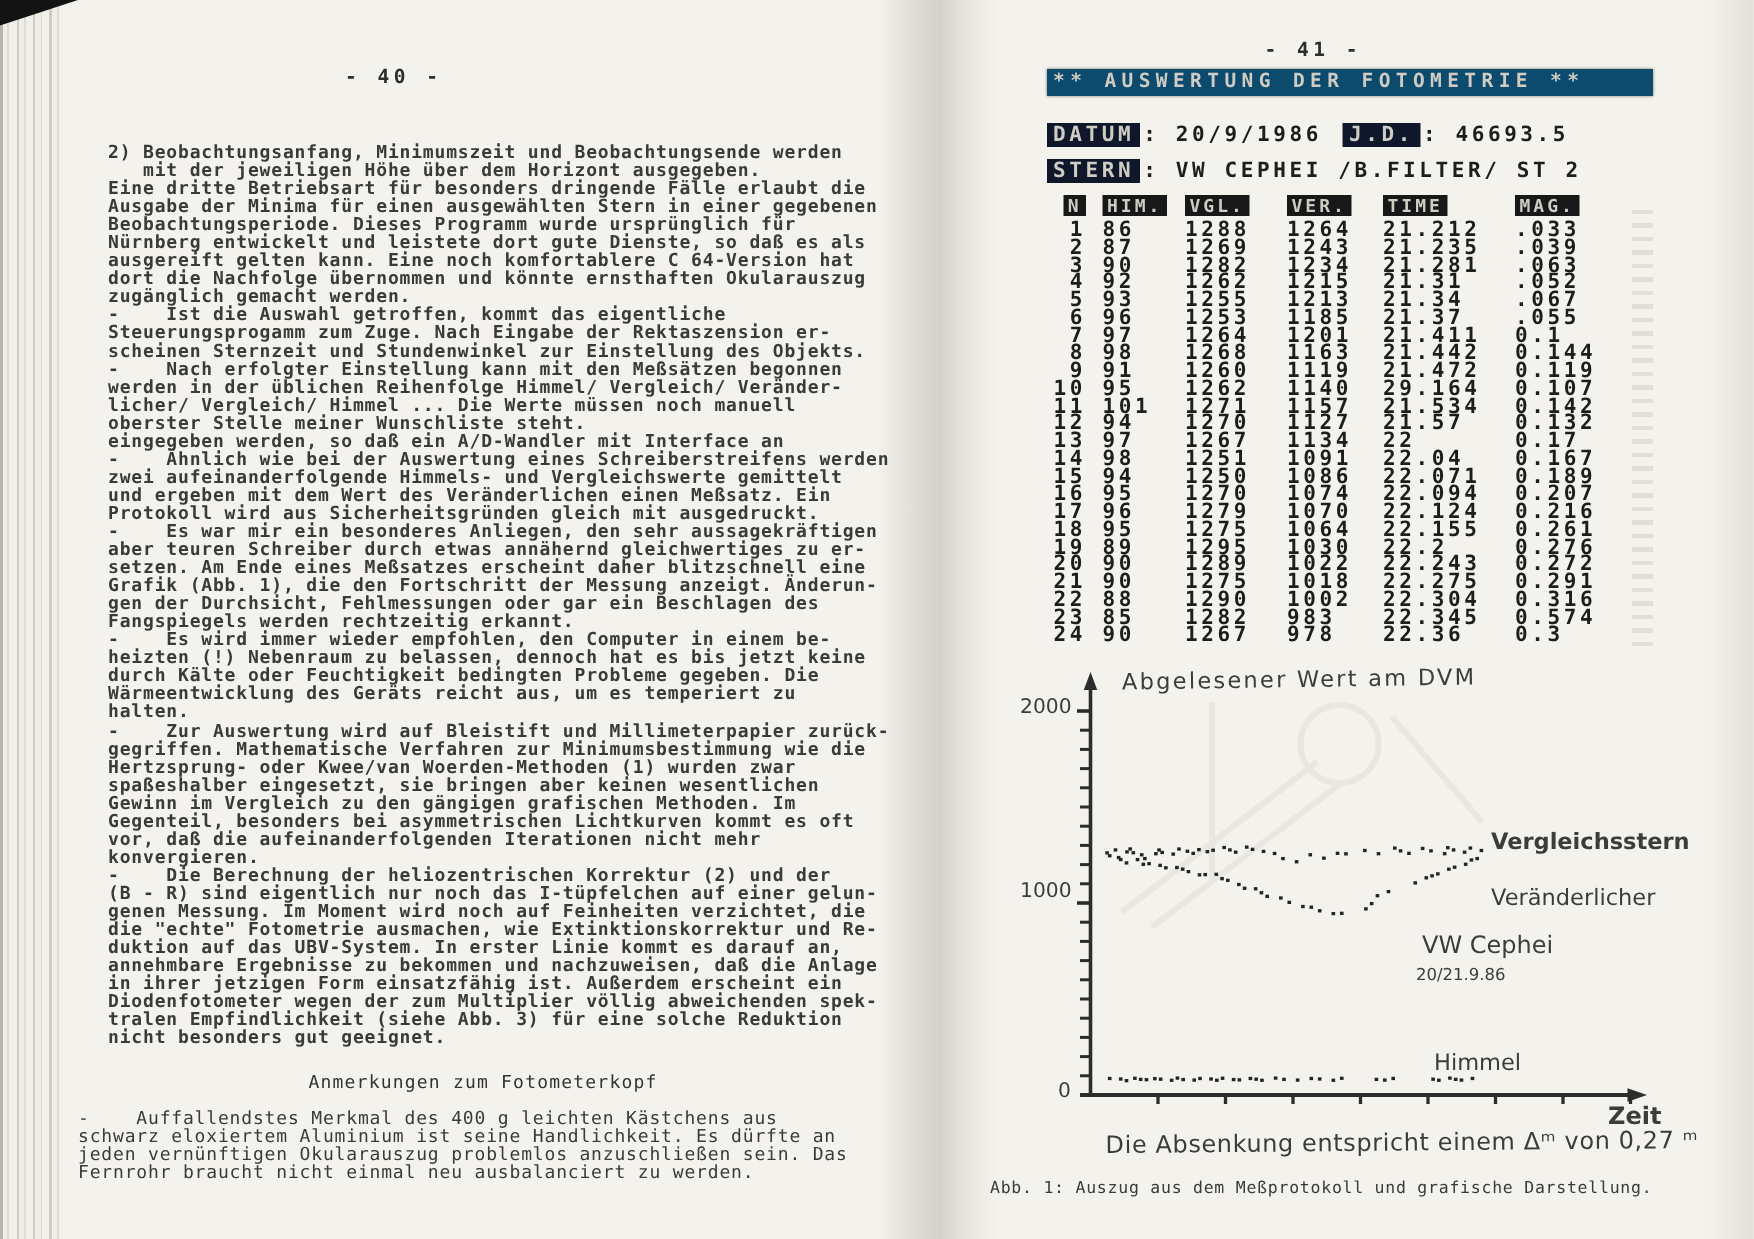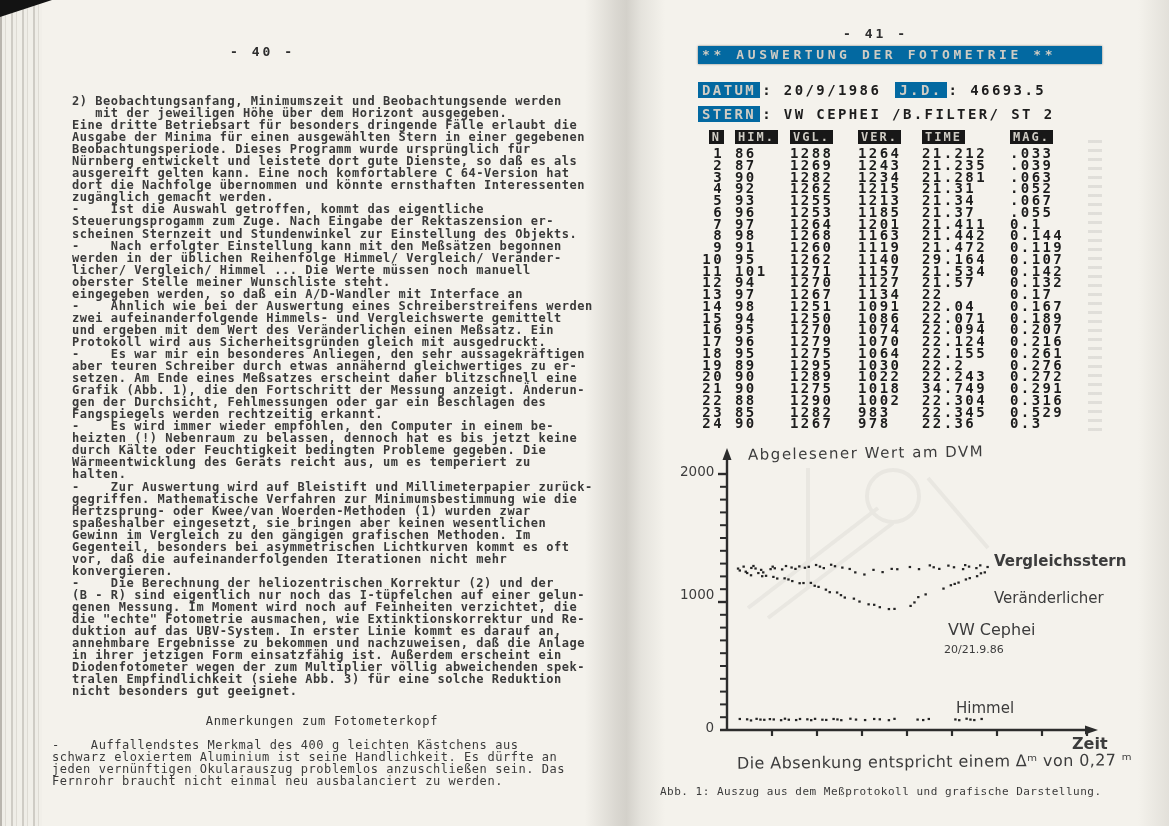--- a/index.html
+++ b/index.html
@@ -32,7 +32,7 @@
   
   .printout{position:absolute;left:698px;top:46px;width:404px;color:#1d1d1d;
     font-weight:bold;font-size:14px;letter-spacing:2.4px;}
-  .inv-bar{background:#0369a1;color:#cfccc4;height:18px;line-height:18px;
+  .inv-bar{background:#0c4a6e;color:#cfccc4;height:18px;line-height:18px;
     font-size:13px;letter-spacing:3.6px;padding-left:4px;white-space:nowrap;
     box-shadow:0 0 2px rgba(0,0,0,.5);}
   .p-line{position:absolute;left:0;white-space:nowrap;height:16px;line-height:16px;}

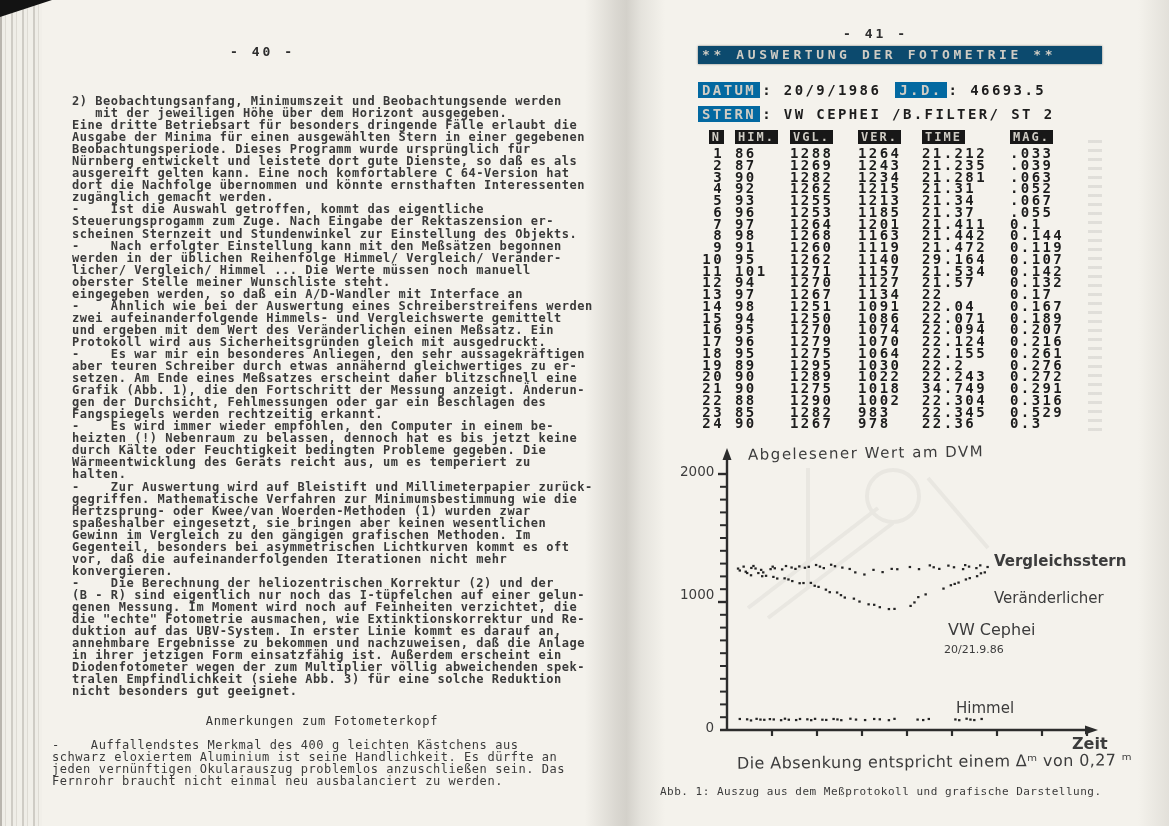--- a/index.html
+++ b/index.html
@@ -36,7 +36,7 @@
     font-size:13px;letter-spacing:3.6px;padding-left:4px;white-space:nowrap;
     box-shadow:0 0 2px rgba(0,0,0,.5);}
   .p-line{position:absolute;left:0;white-space:nowrap;height:16px;line-height:16px;}
-  .p-line .chip{background:#0369a1;color:#cfccc4;padding:0 4px;margin-right:2px;}
+  .p-line .chip{background:#0f172a;color:#cfccc4;padding:0 4px;margin-right:2px;}
   .datum-line{top:36px;}
   .stern-line{top:60px;}
   .jd-group{margin-left:14px;}

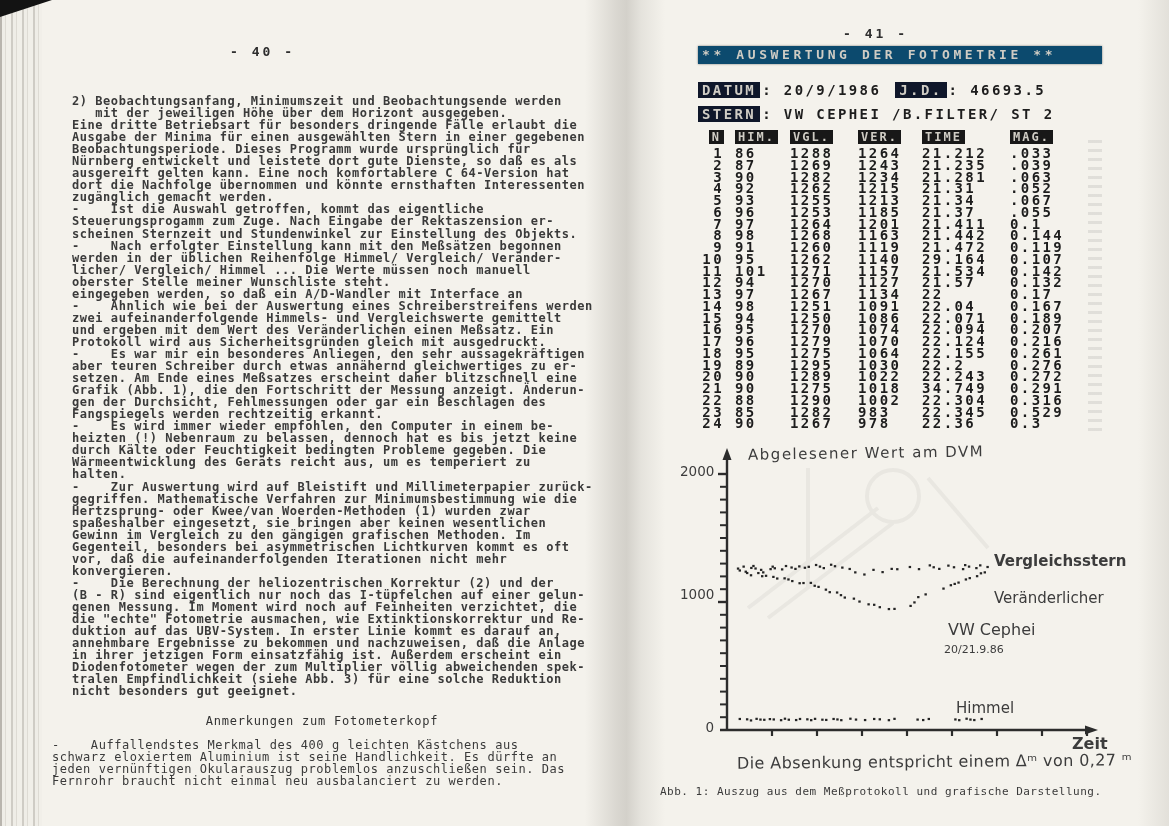--- a/index.html
+++ b/index.html
@@ -89,7 +89,7 @@
       <div class="line">Beobachtungsperiode. Dieses Programm wurde ursprünglich für</div>
       <div class="line">Nürnberg entwickelt und leistete dort gute Dienste, so daß es als</div>
       <div class="line">ausgereift gelten kann. Eine noch komfortablere C 64-Version hat</div>
-      <div class="line">dort die Nachfolge übernommen und könnte ernsthaften Interessenten</div>
+      <div class="line">dort die Nachfolge übernommen und könnte ernsthaften Okularauszug</div>
       <div class="line">zugänglich gemacht werden.</div>
       <div class="line">-    Ist die Auswahl getroffen, kommt das eigentliche</div>
       <div class="line">Steuerungsprogamm zum Zuge. Nach Eingabe der Rektaszension er-</div>

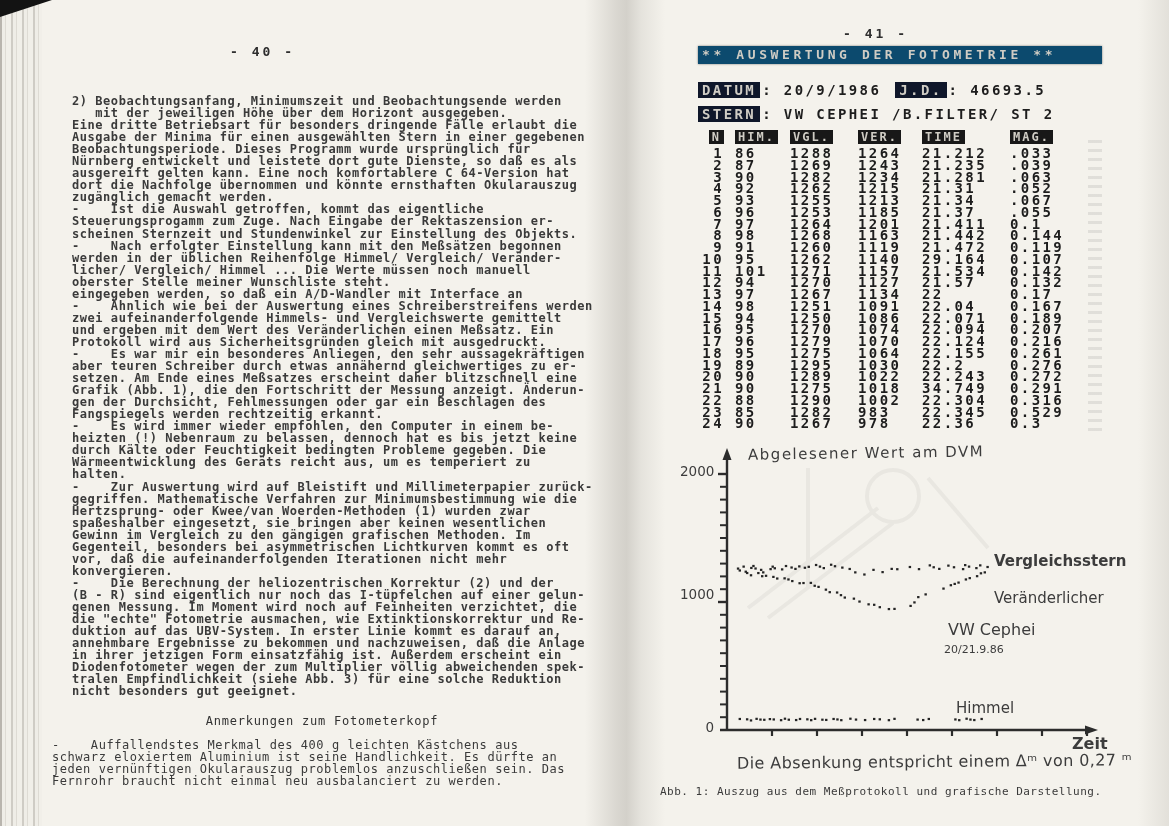--- a/index.html
+++ b/index.html
@@ -325,7 +325,7 @@
           <span class="c1">90</span>
           <span class="c2">1275</span>
           <span class="c3">1018</span>
-          <span class="c4">34.749</span>
+          <span class="c4">22.275</span>
           <span class="c5">0.291</span>
         </div>
         <div class="prow">

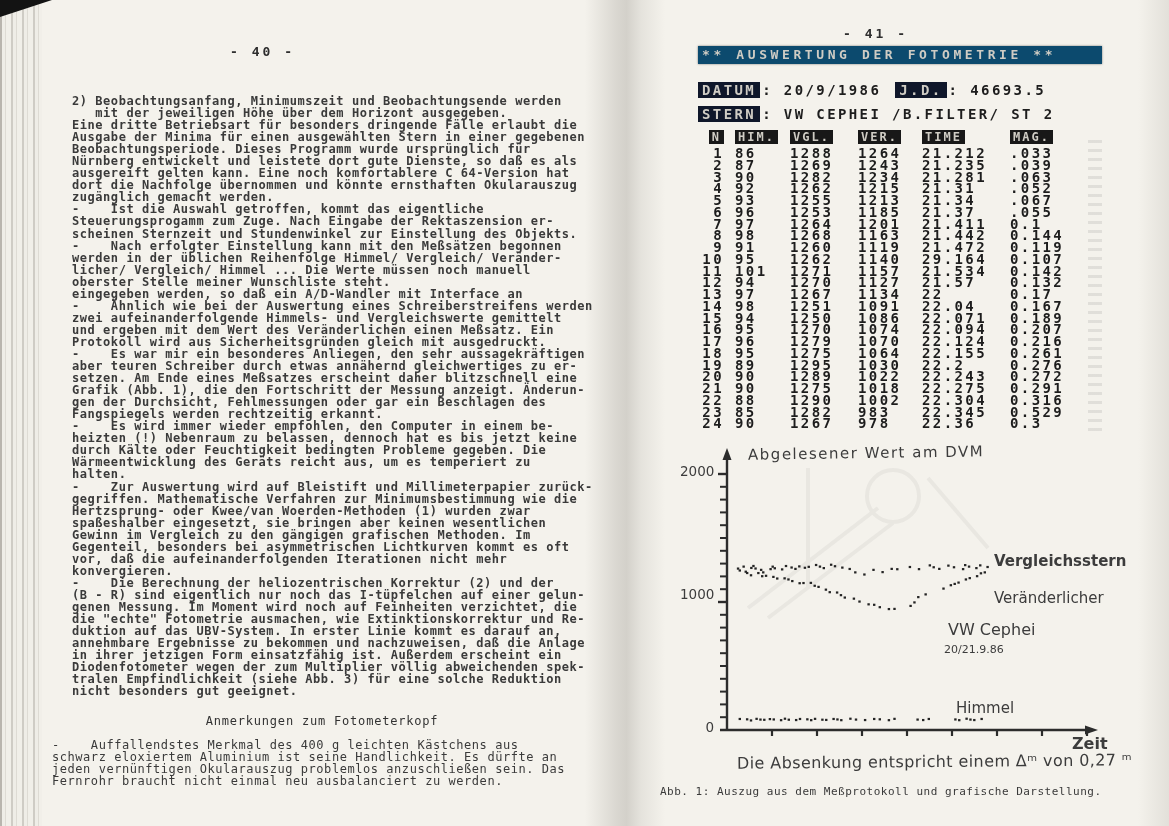--- a/index.html
+++ b/index.html
@@ -342,7 +342,7 @@
           <span class="c2">1282</span>
           <span class="c3">983</span>
           <span class="c4">22.345</span>
-          <span class="c5">0.529</span>
+          <span class="c5">0.574</span>
         </div>
         <div class="prow">
           <span class="c0">24</span>

